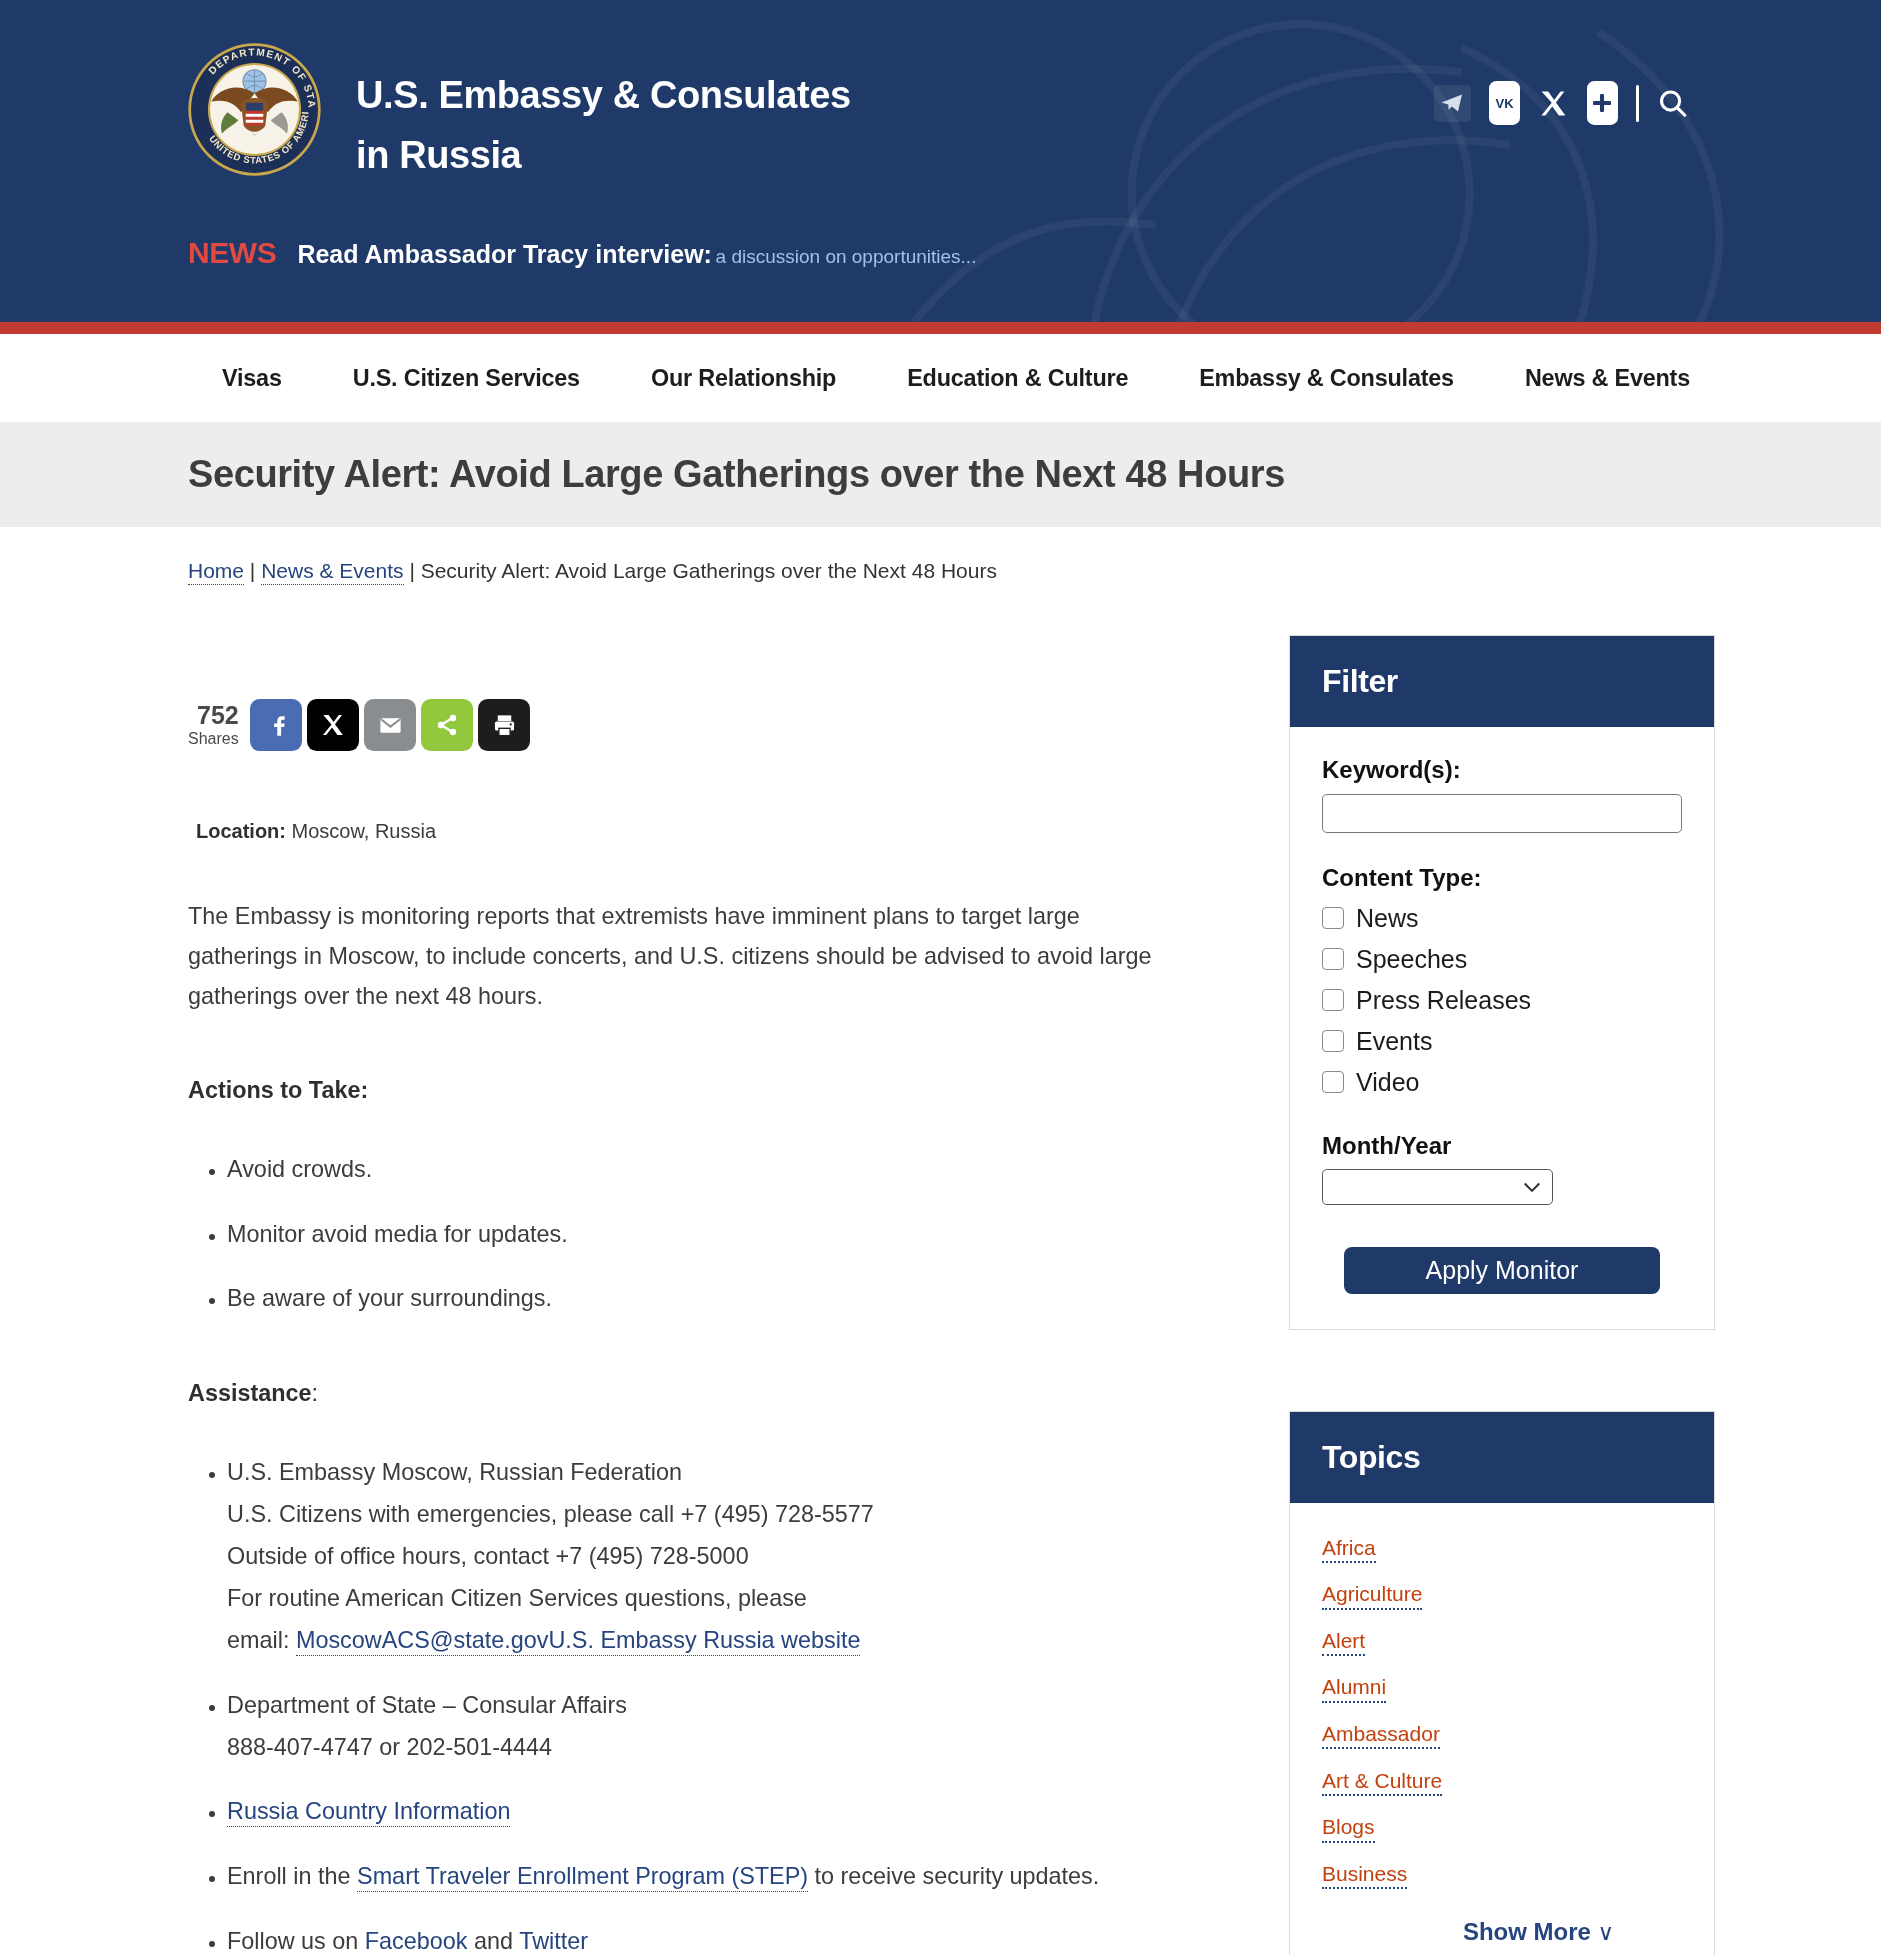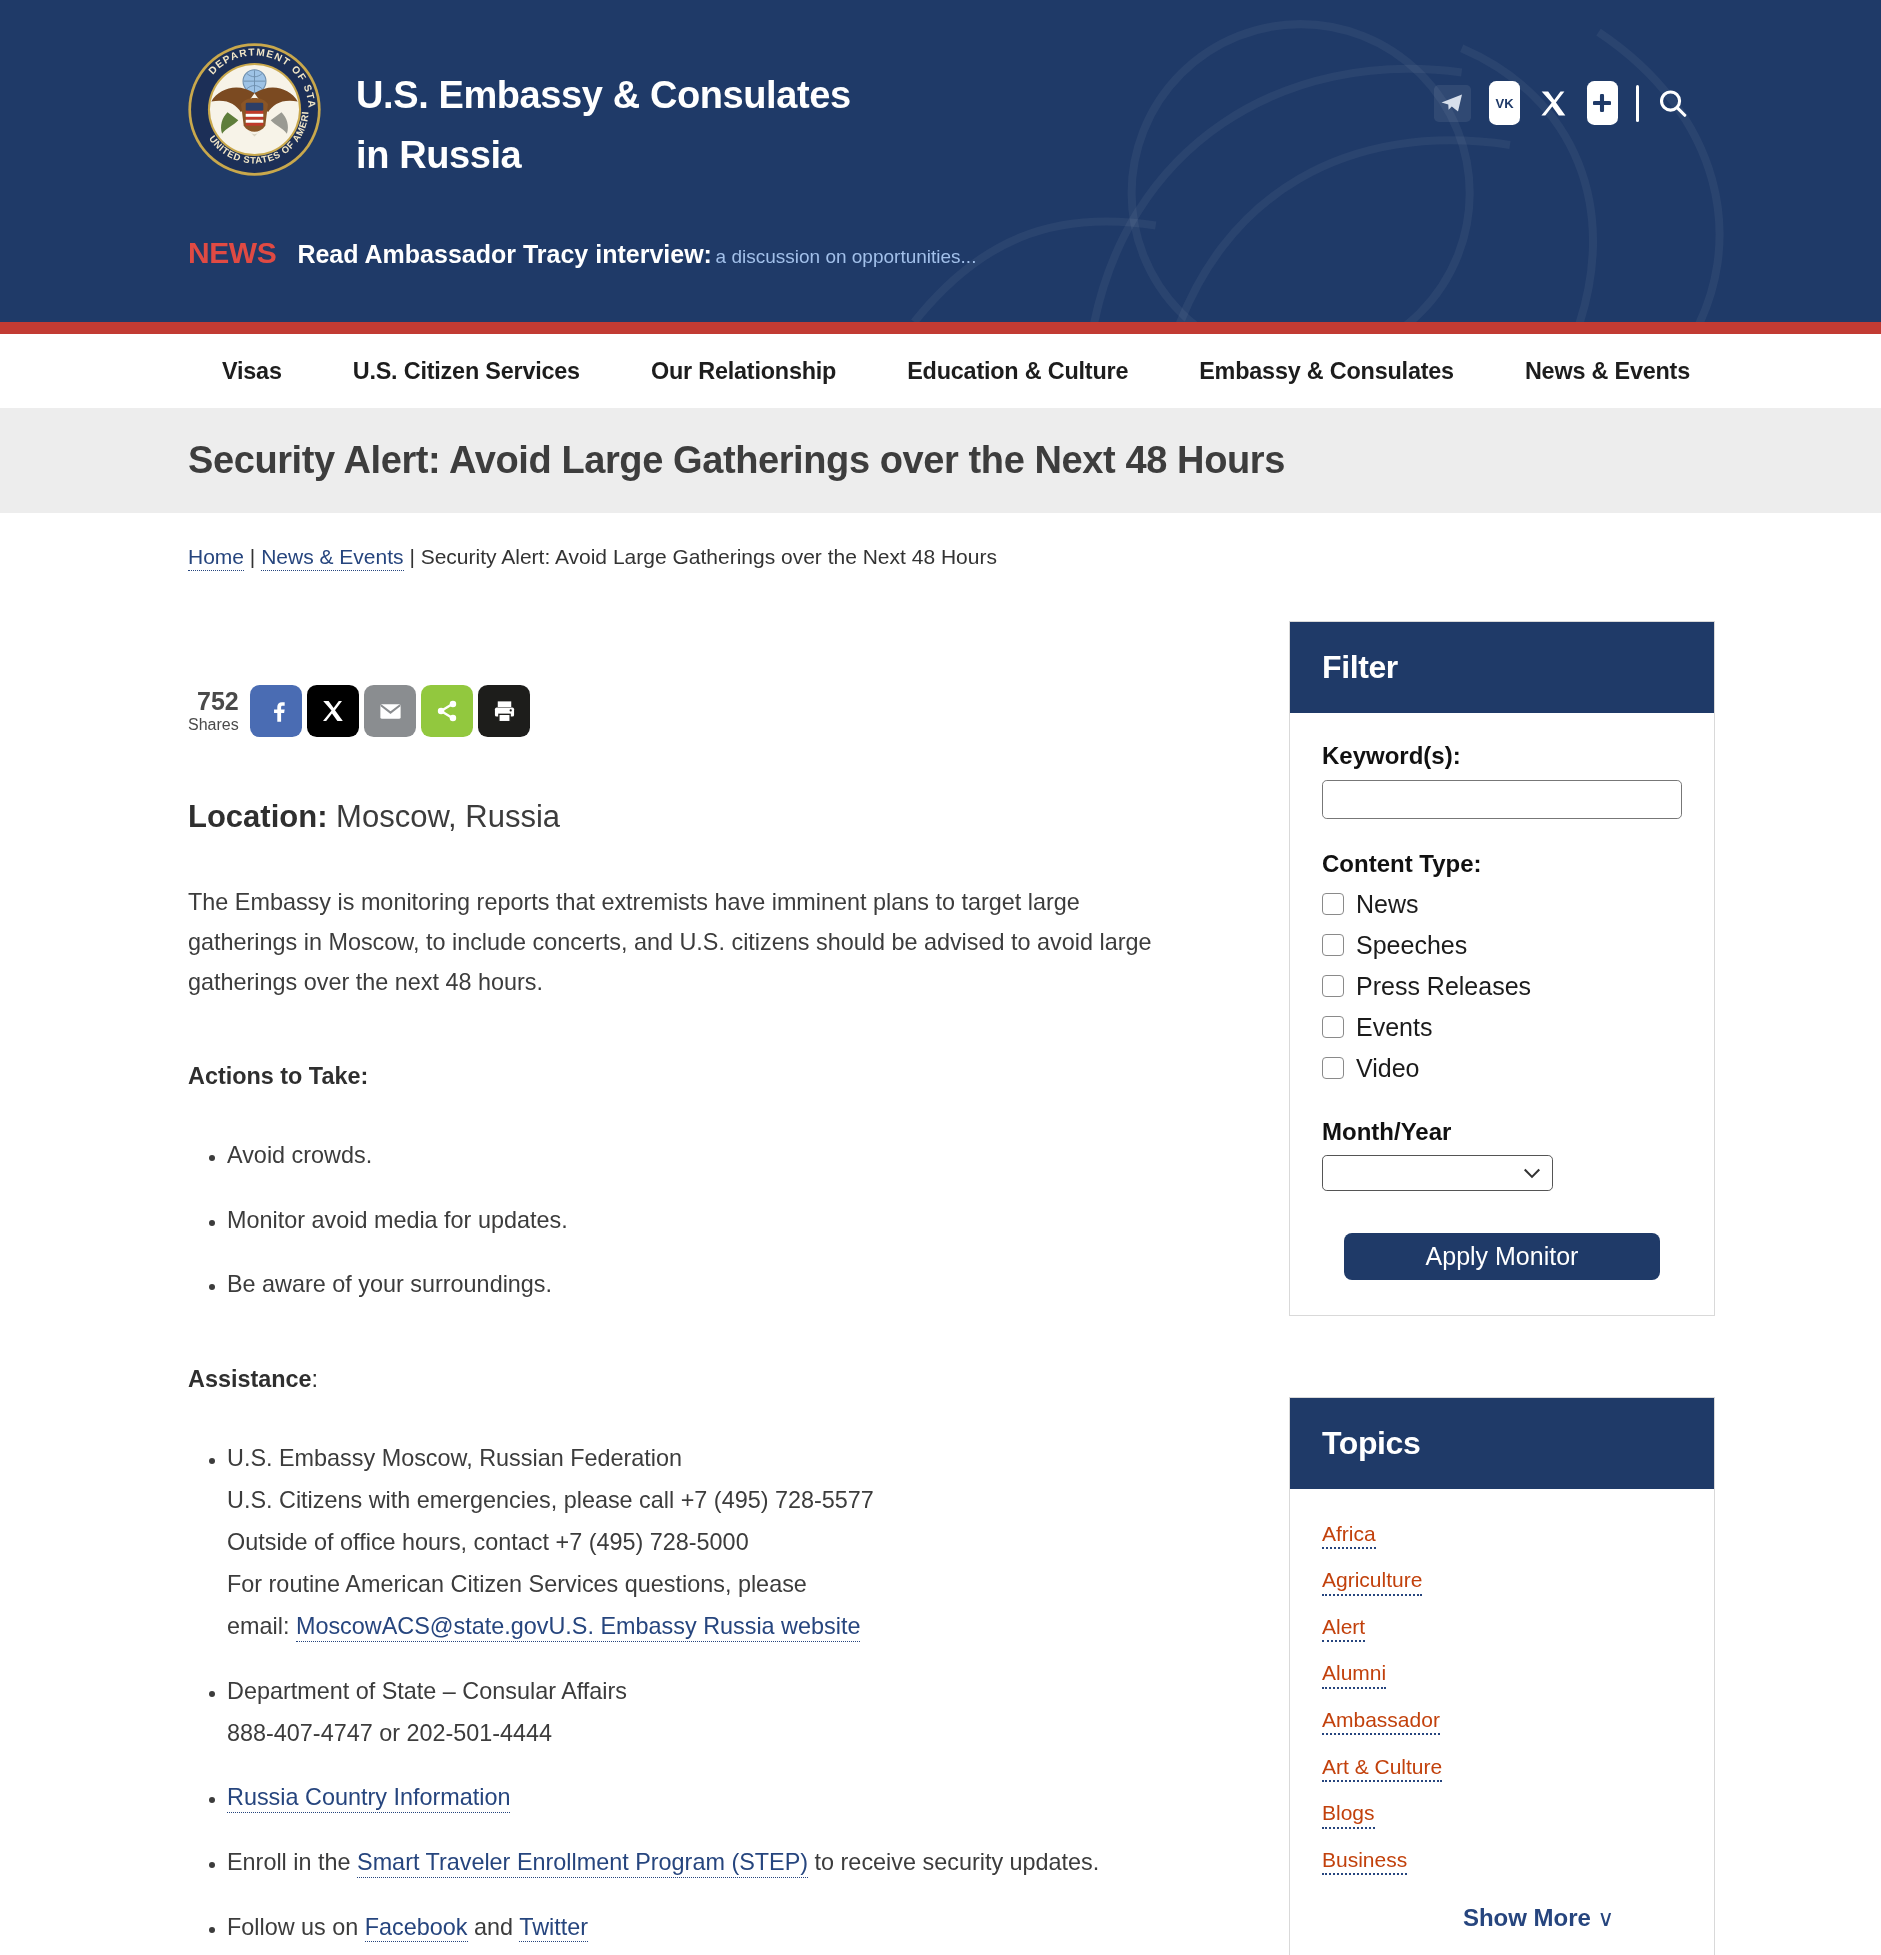--- a/index.html
+++ b/index.html
@@ -42,7 +42,7 @@
   .red-bar { height: 12px; background: #c23b33; }
 
   
-  .main-nav { height: 74px; display: flex; align-items: center; gap: 71px; padding-left: 222px; background: #ffffff; }
+  .main-nav { height: 88px; display: flex; align-items: center; gap: 71px; padding-left: 222px; background: #ffffff; }
   .main-nav a { color: #1d1d1d; font-size: 23.4px; font-weight: 700; text-decoration: none; letter-spacing: -0.2px; cursor: pointer; }
 
   

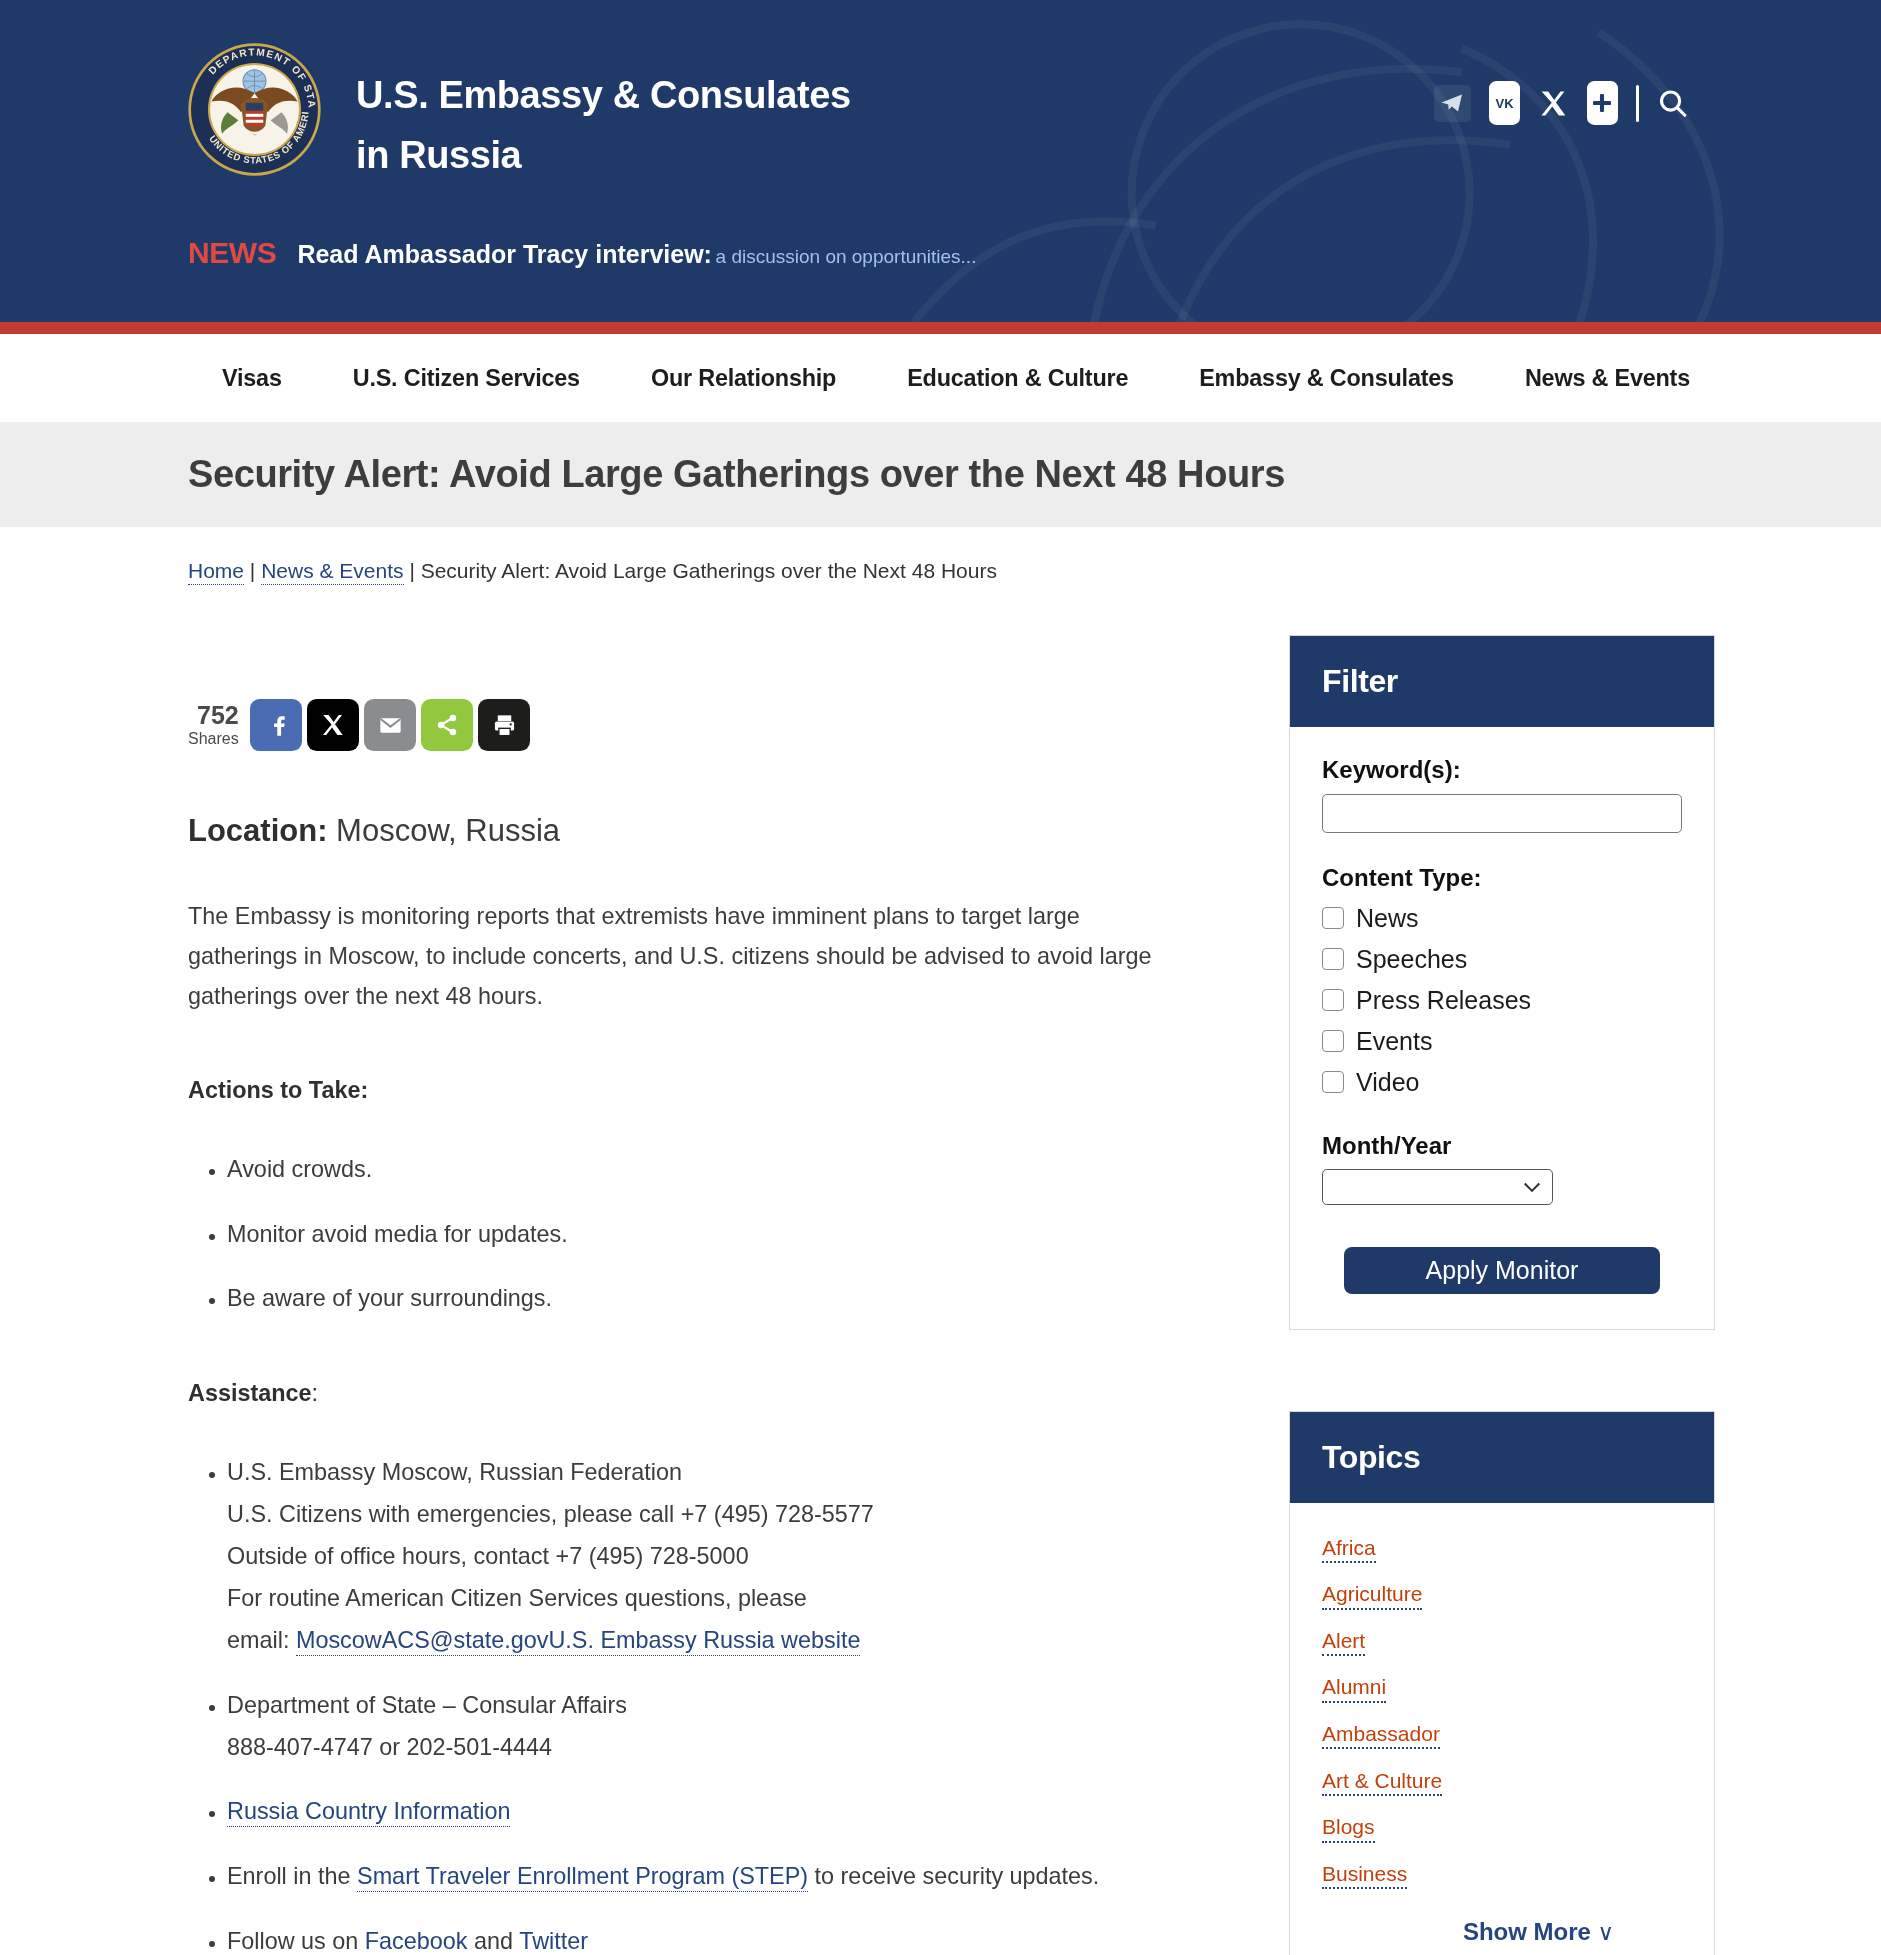--- a/index.html
+++ b/index.html
@@ -68,7 +68,7 @@
 
   
   .para { font-size: 23.4px; line-height: 40px; color: #3c3c3c; }
-  .location-line { margin-top: 60px; font-size: 31px; }
+  .location-line { margin-top: 60px; font-size: 20px; margin-left: 8px; }
   .location-line b { color: #2f2f2f; }
   .intro { margin-top: 45px; width: 993px; }
   .bold-head { margin-top: 61px; font-size: 23.4px; font-weight: 700; color: #2f2f2f; }

